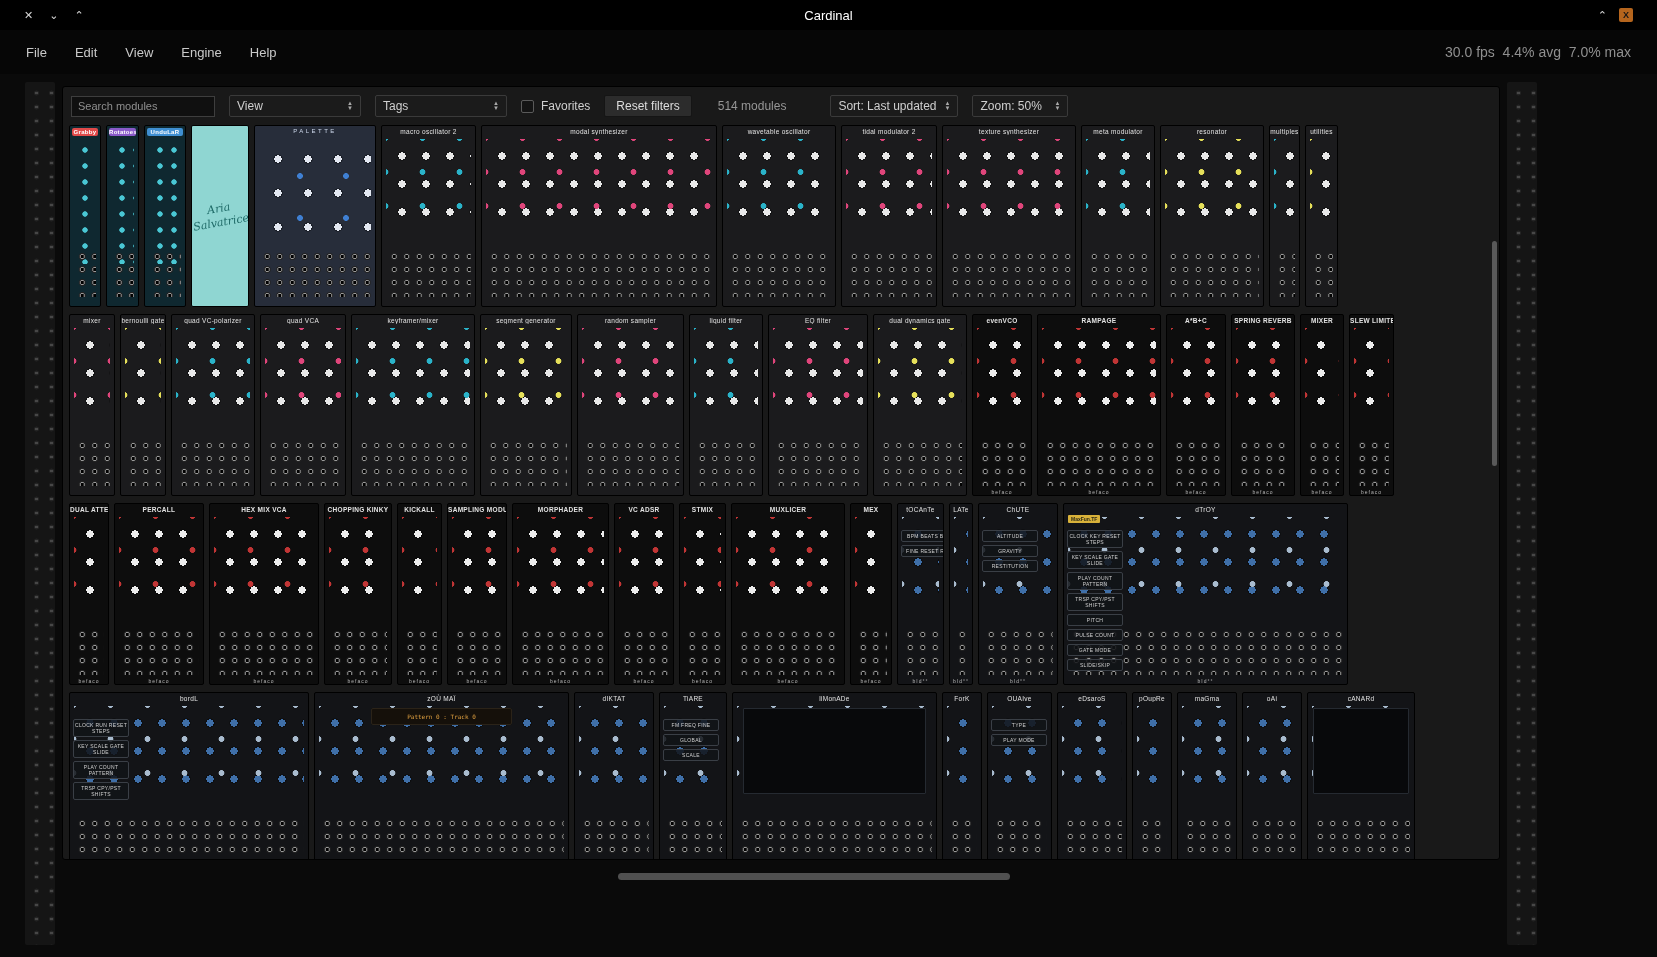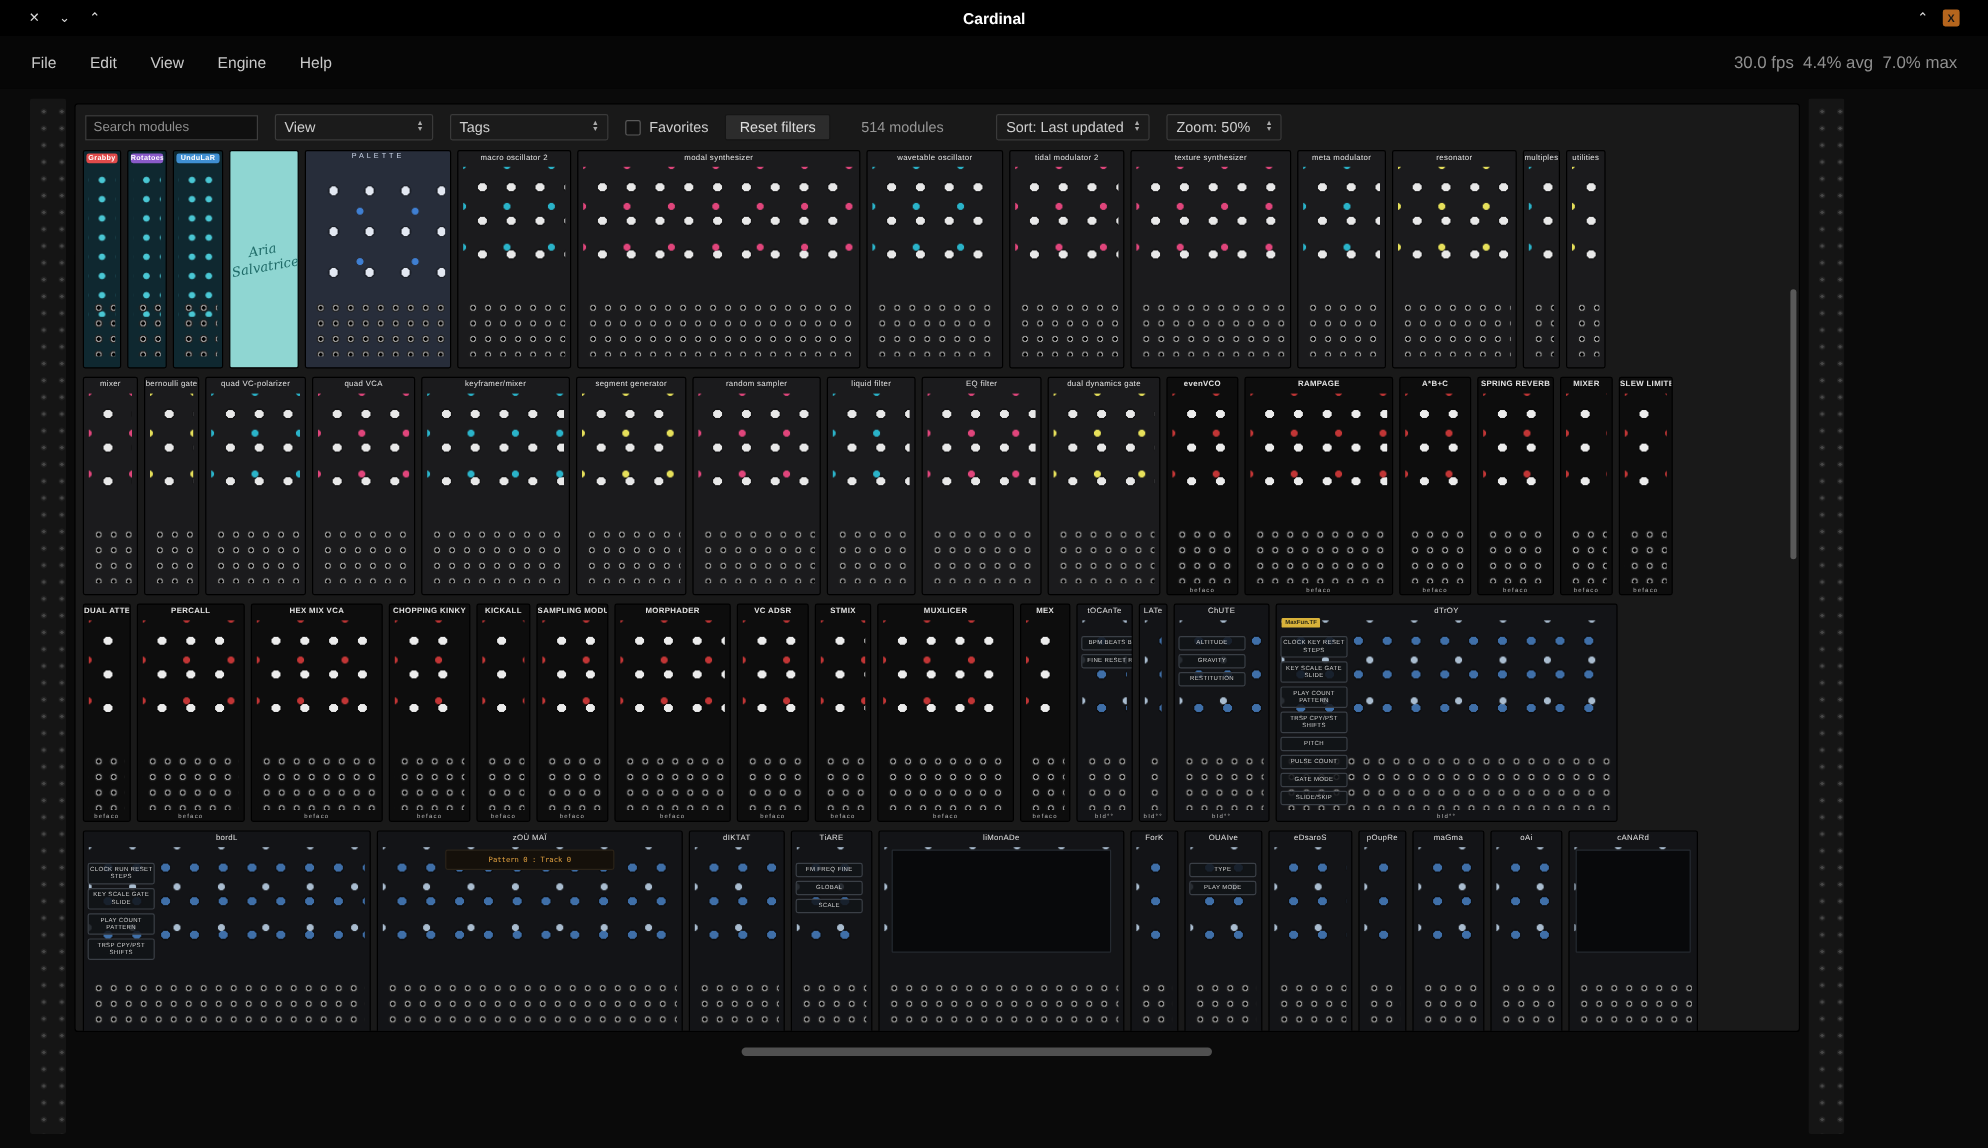--- a/index.html
+++ b/index.html
@@ -17,7 +17,7 @@
     display: inline-flex; align-items: center; justify-content: center; border-radius: 2px;
     font-size: 9px; font-weight: bold; }
   .tb-title { position: absolute; left: 0; right: 0; text-align: center; font-size: 13px;
-    font-weight: bold; color: #fff; pointer-events: none; }
+    font-weight: normal; color: #fff; pointer-events: none; }
 
   
   .menubar { height: 44px; display: flex; align-items: center; padding: 0 26px;

